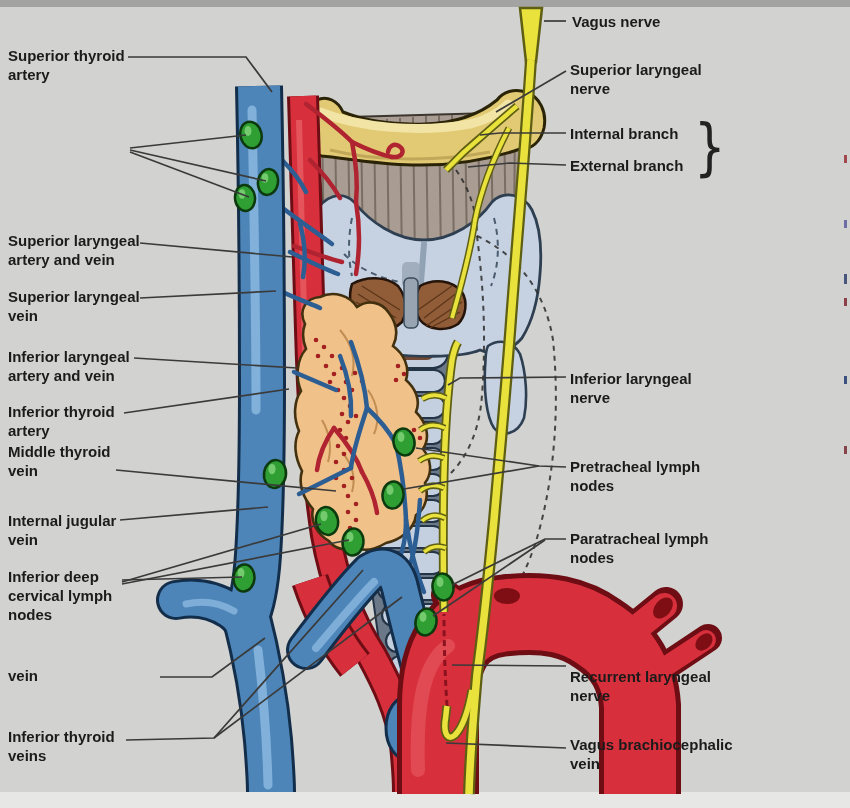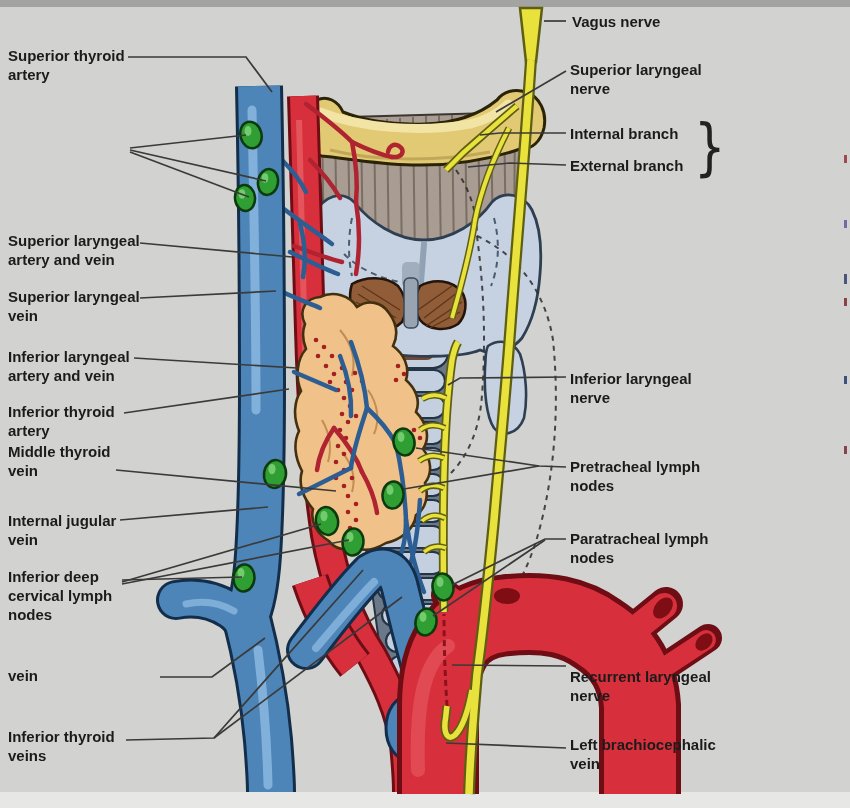--- a/index.html
+++ b/index.html
@@ -420,7 +420,7 @@
       <div>nerve</div>
     </div>
 <div class="lbl" style="left:570px;top:735px">
-      <div>Left brachiocephalic</div>
+      <div>Vagus brachiocephalic</div>
       <div>vein</div>
     </div>
 

